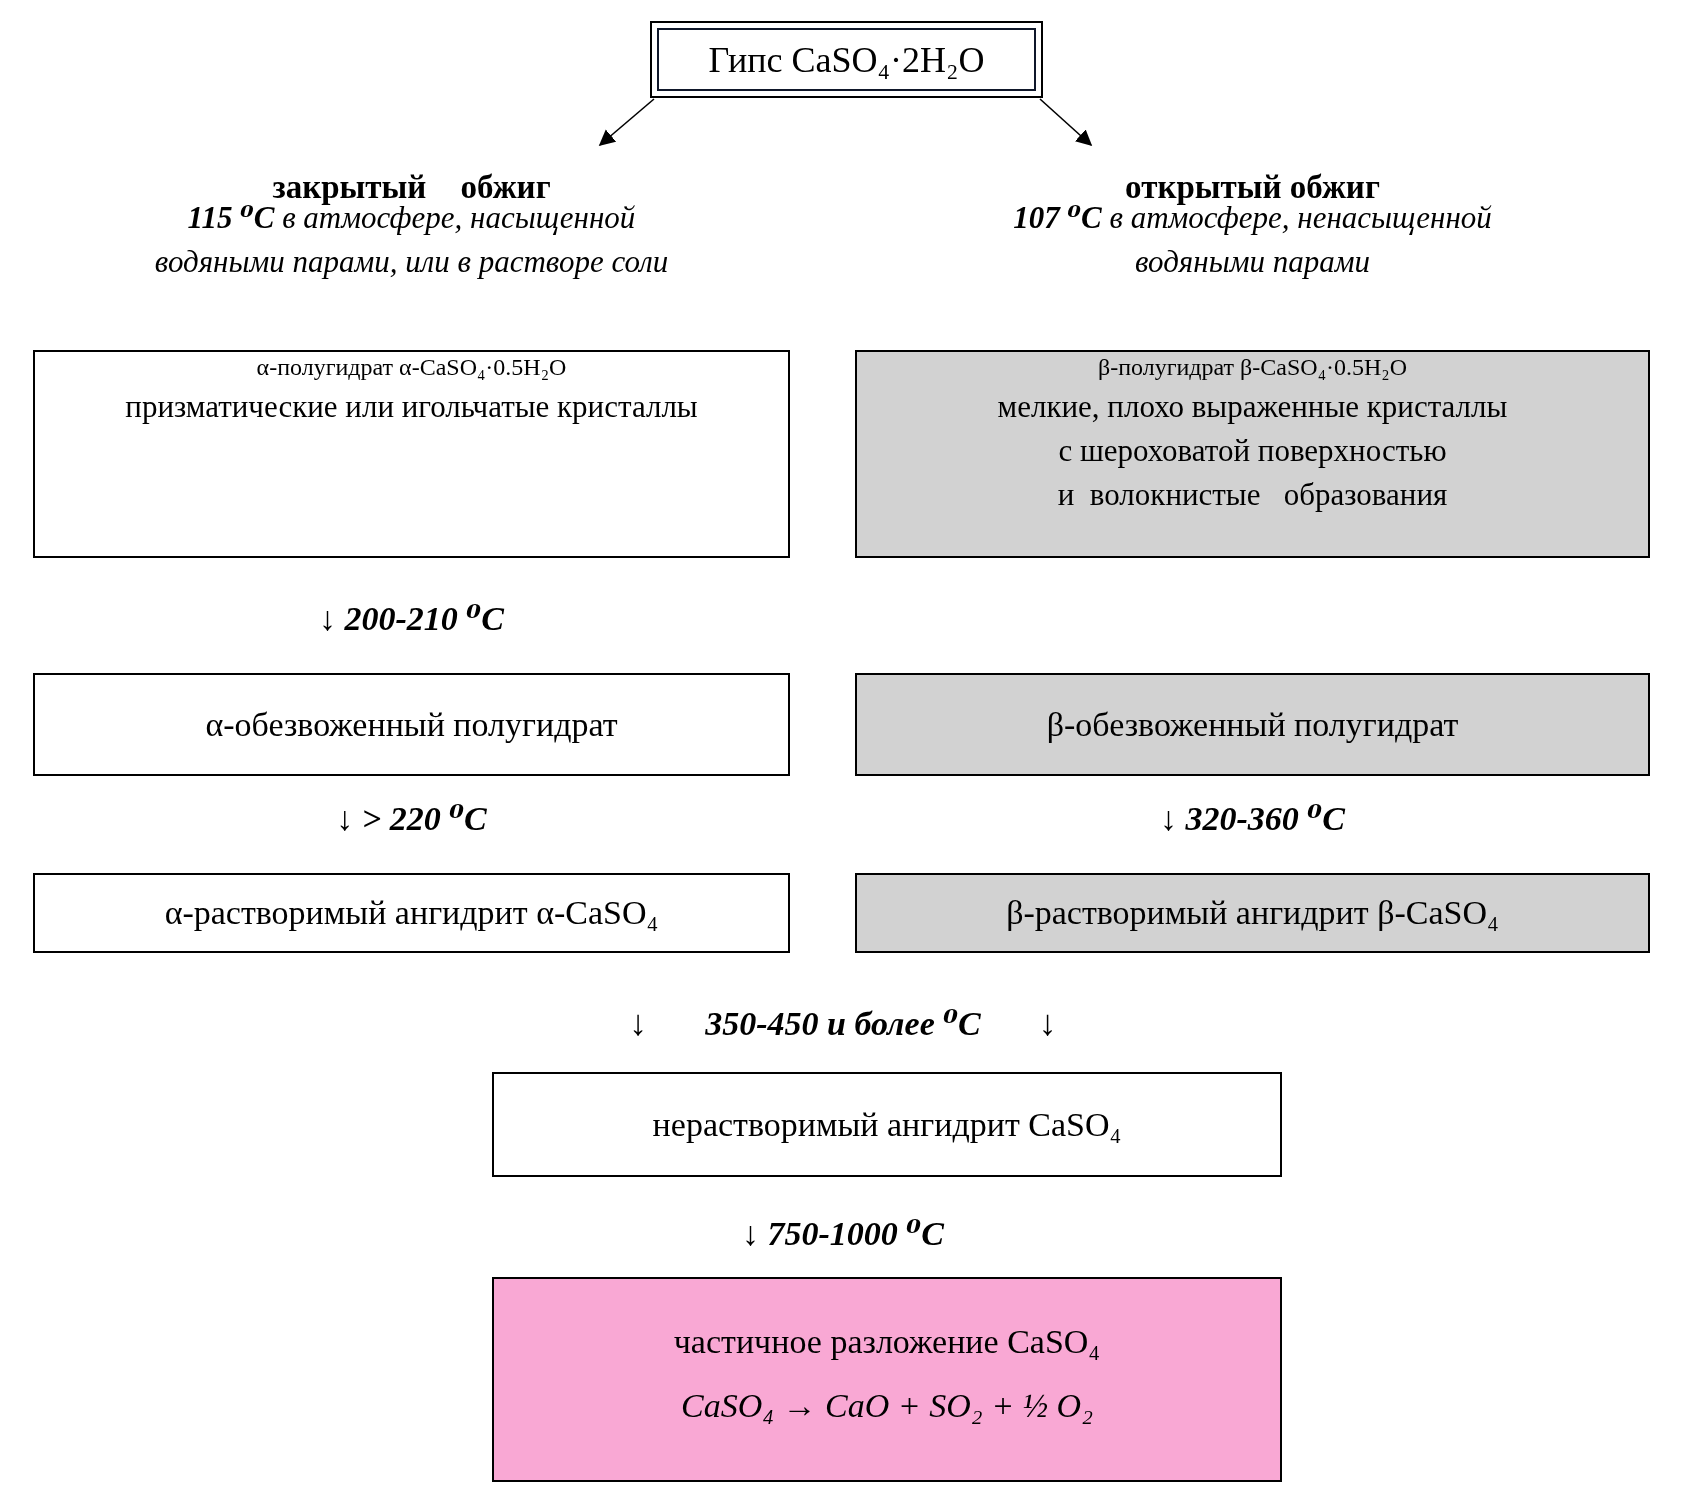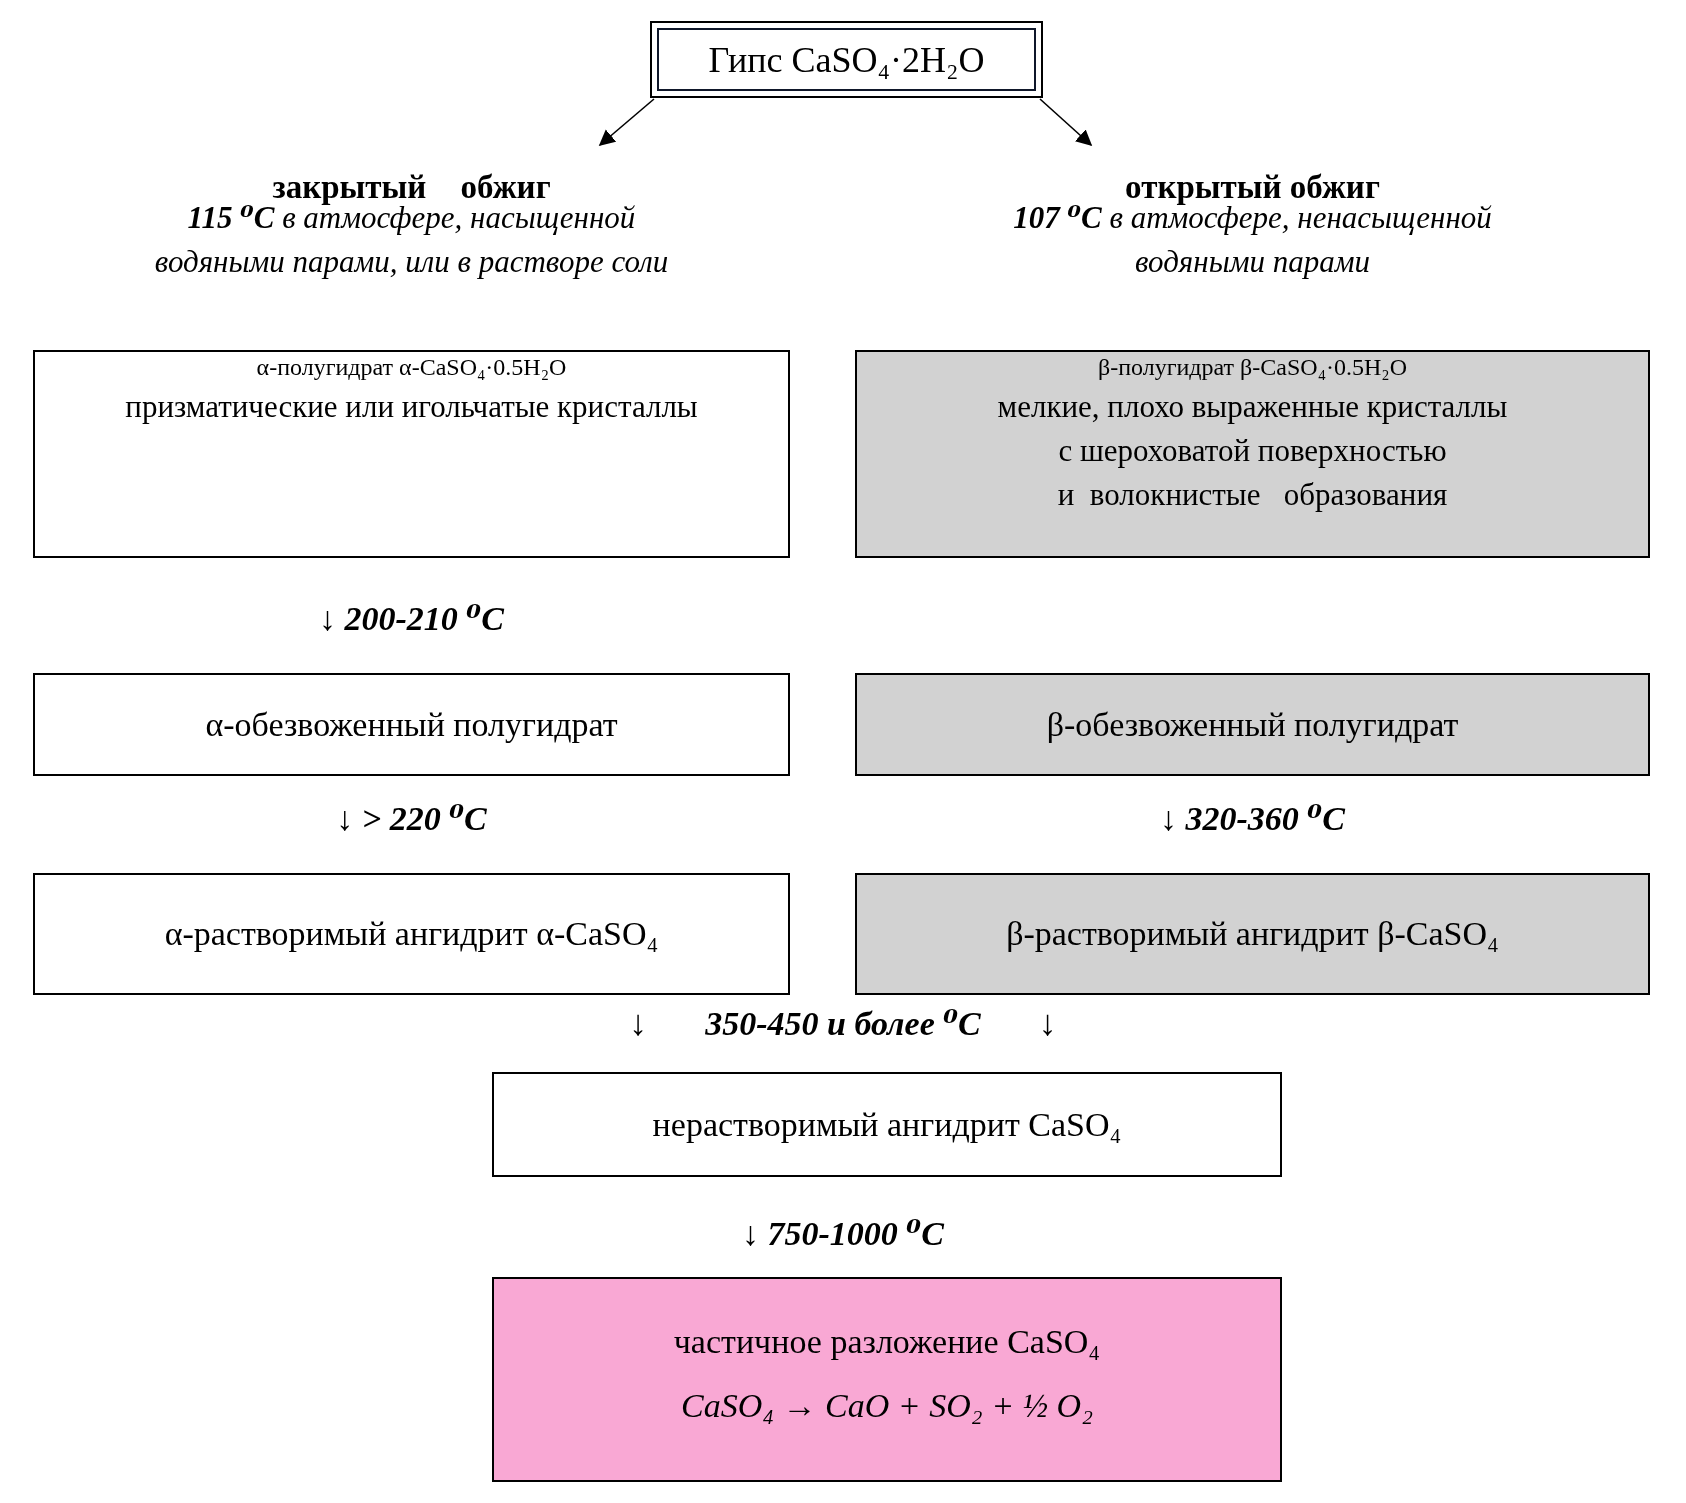--- a/index.html
+++ b/index.html
@@ -52,7 +52,7 @@
 
   .row1{top:350px;height:208px;}
   .row2{top:673px;height:103px;}
-  .row3{top:873px;height:122px;}
+  .row3{top:873px;height:80px;}
 
   .arrow-label{
     text-align:center;font-weight:bold;font-style:italic;font-size:34px;

